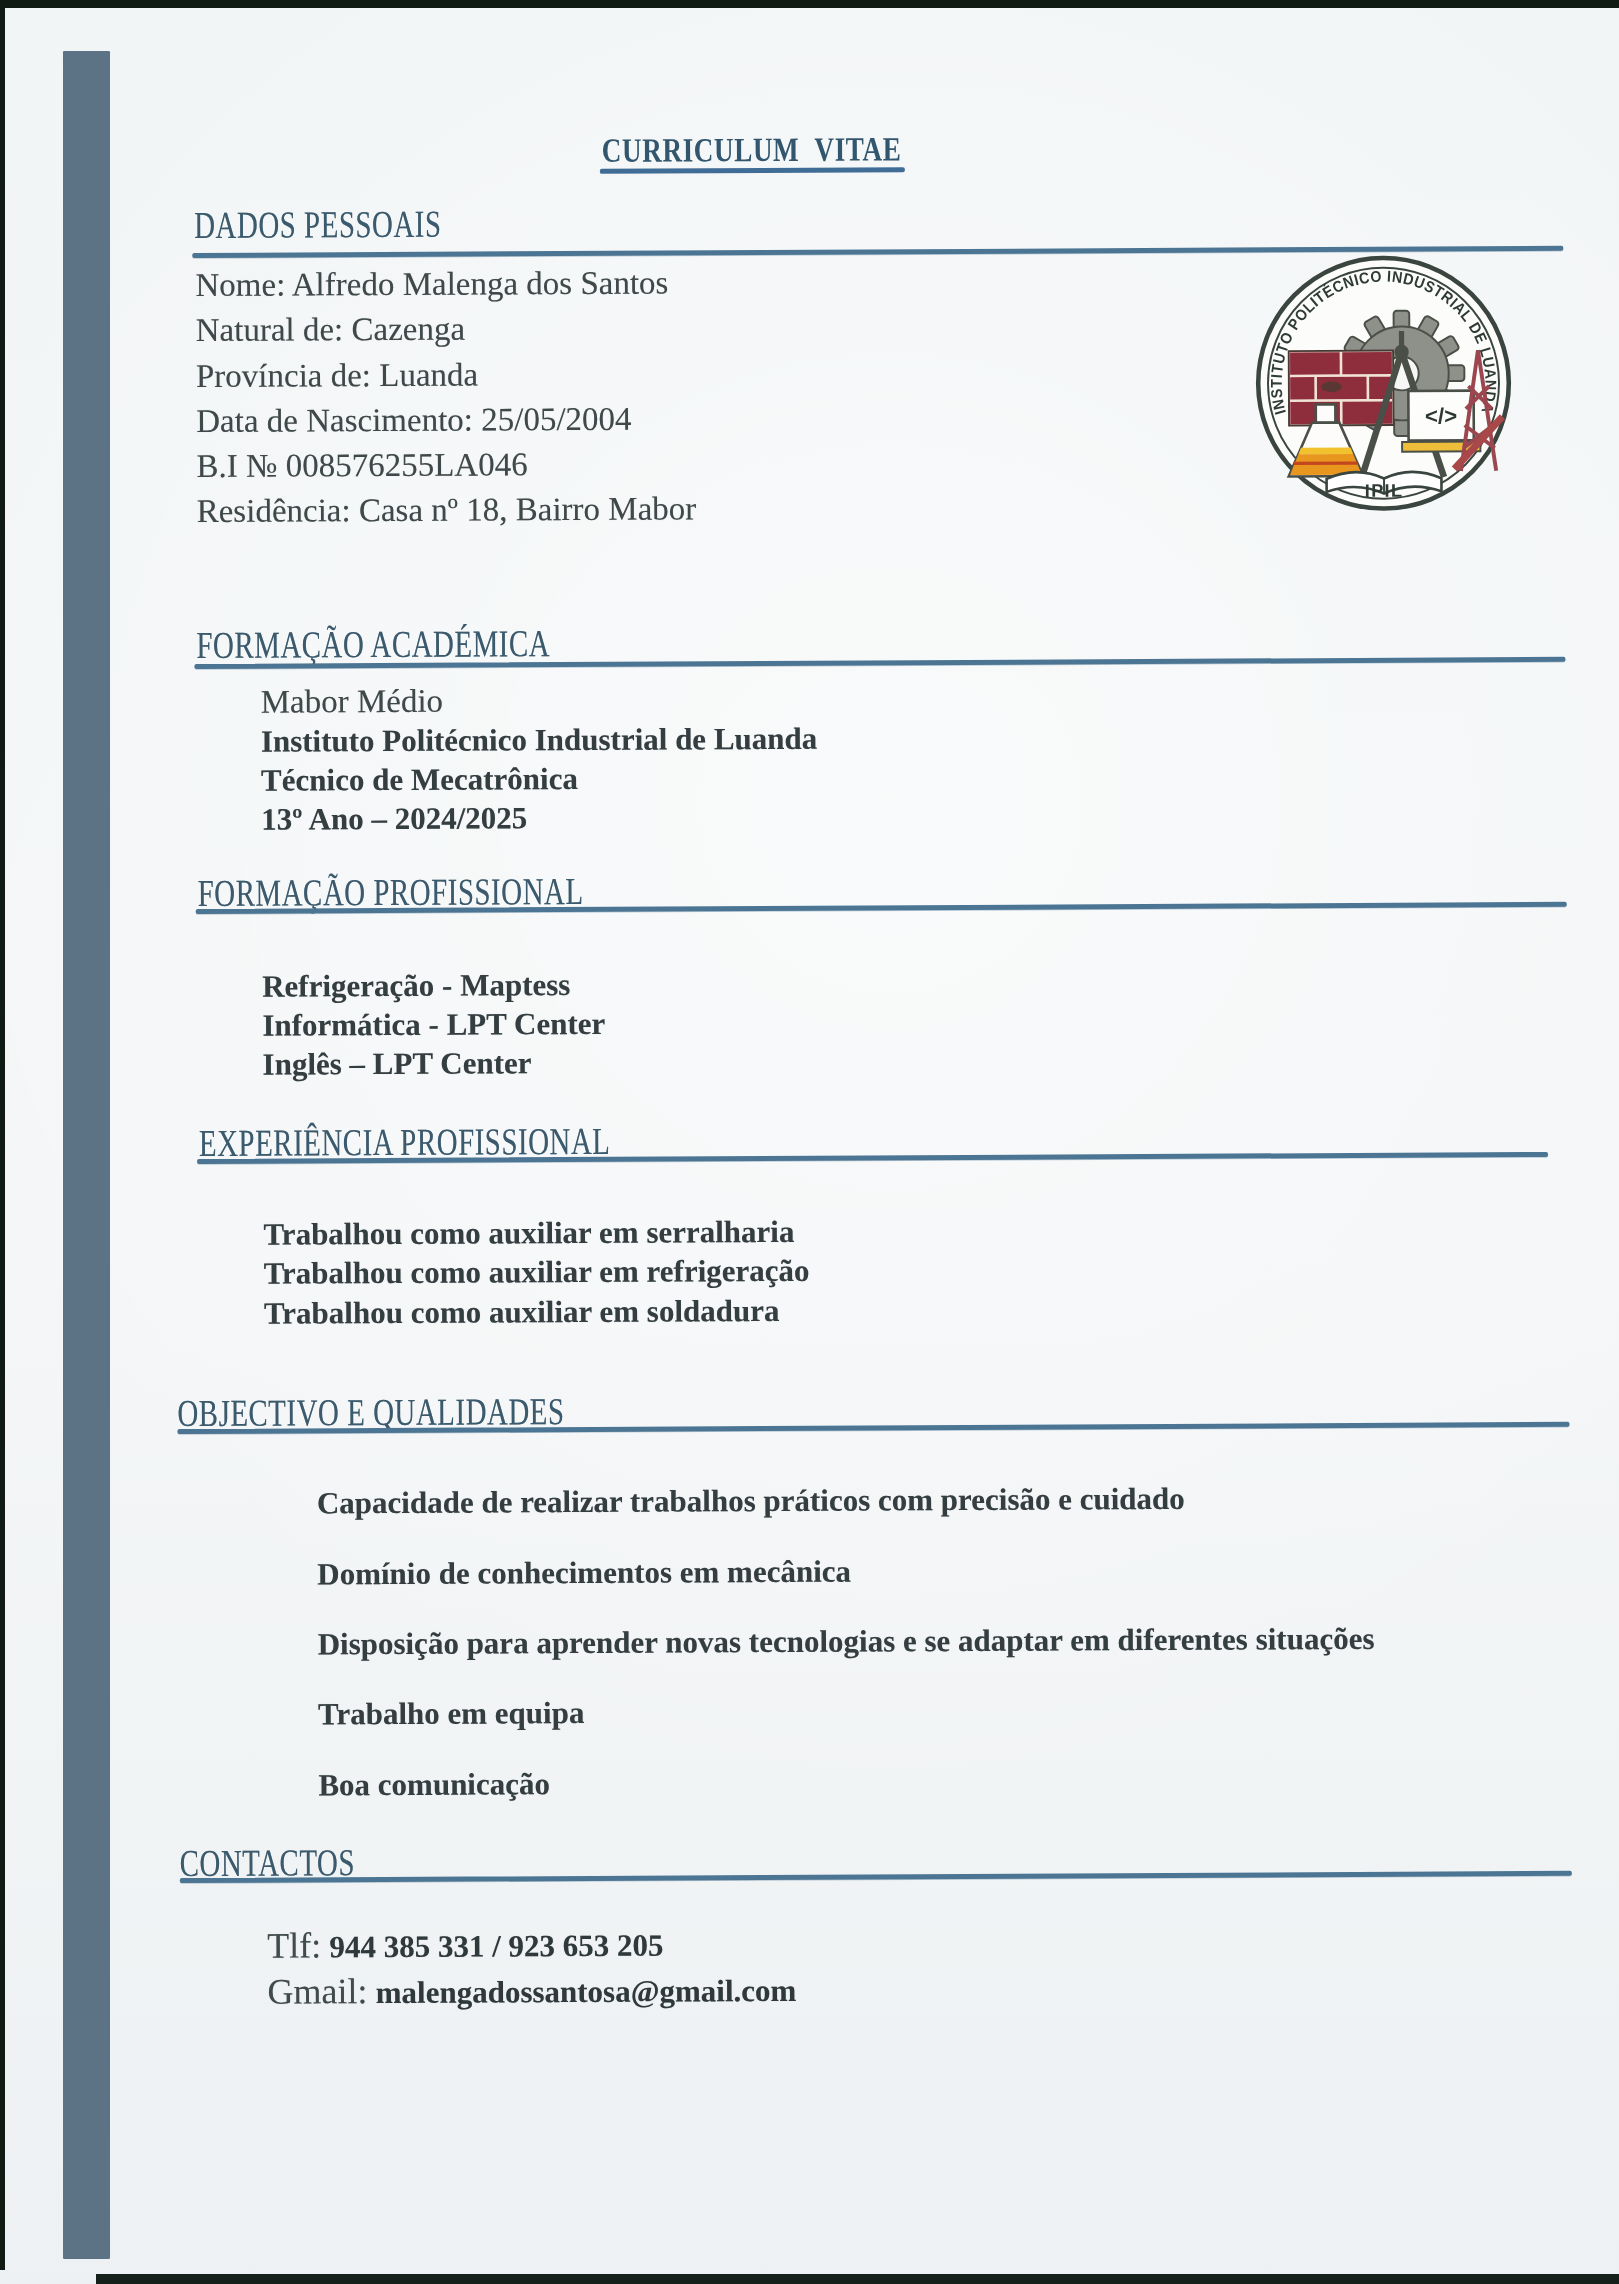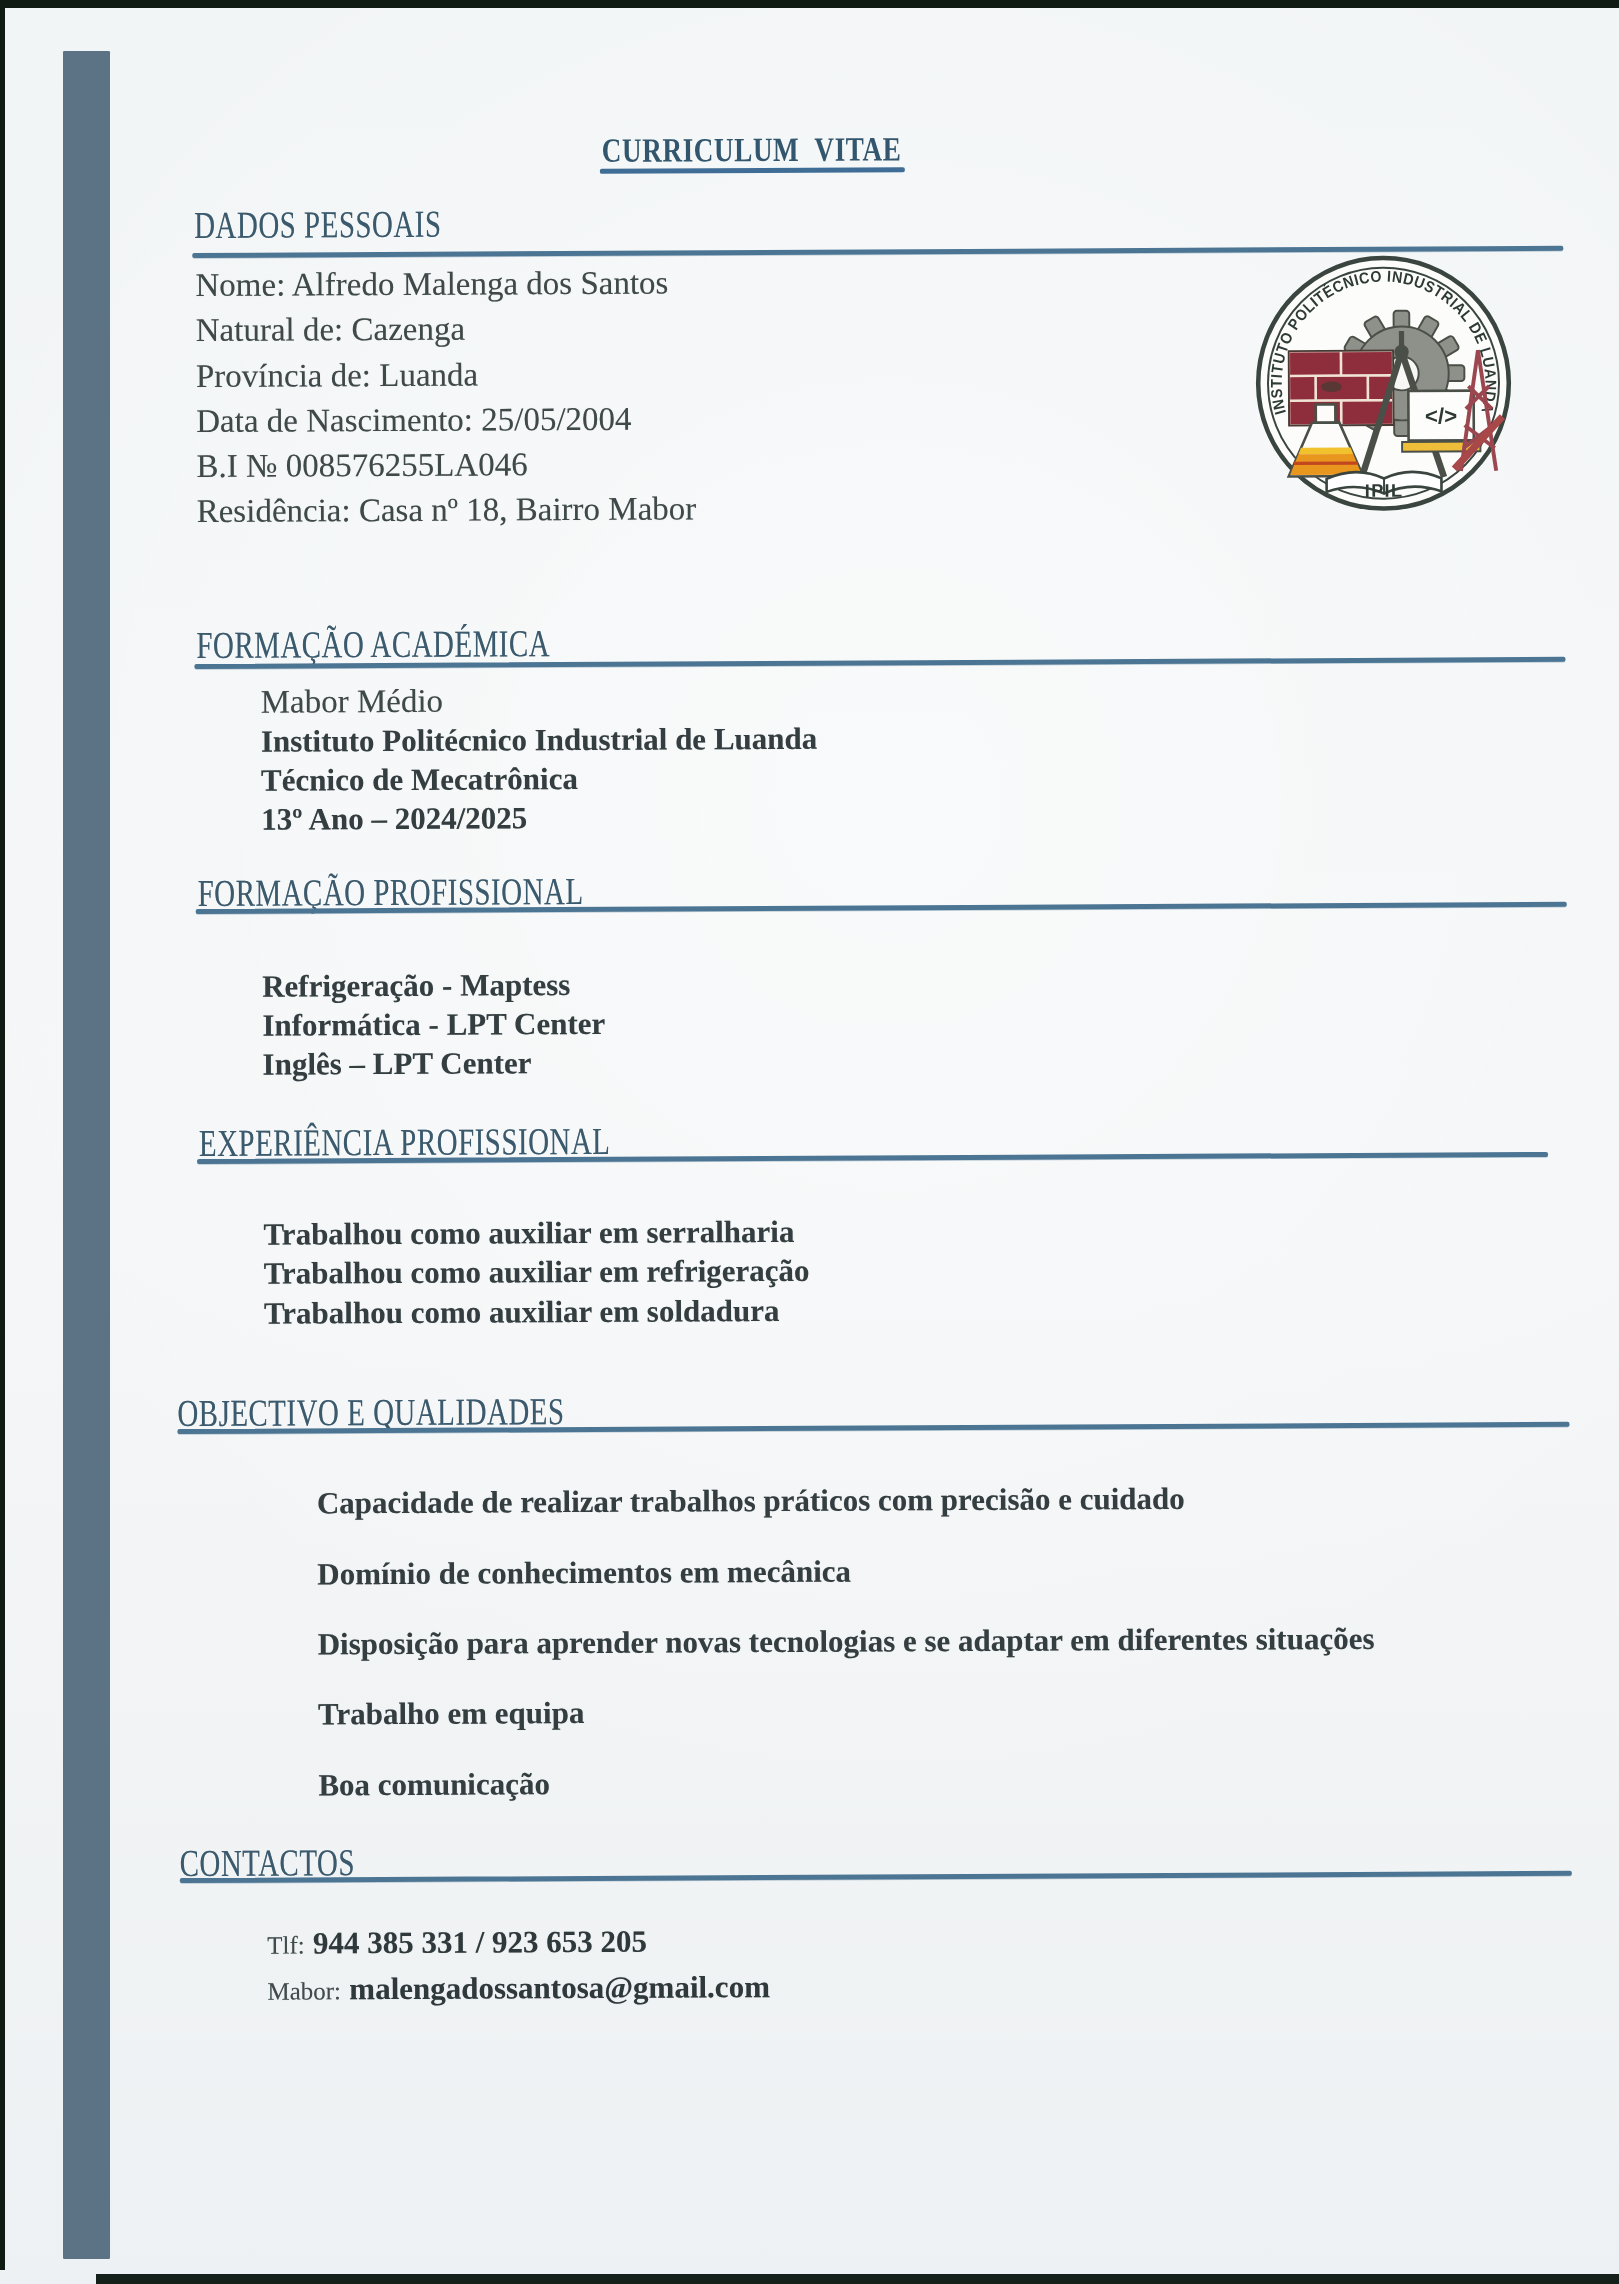--- a/index.html
+++ b/index.html
@@ -35,7 +35,7 @@
   .line{position:absolute;white-space:nowrap;font-size:33px;color:#40494a;
     text-shadow:0 0 0.7px rgba(64,73,74,.35);}
   .line.b{font-size:31px;font-weight:bold;color:#343e40;}
-  .lbl{font-weight:normal;font-size:25px;color:#414b4c;}
+  .lbl{font-weight:normal;font-size:36px;color:#414b4c;}
   .val{font-weight:bold;font-size:31px;color:#2f393b;}
 
   .logo-wrap{position:absolute;left:1252px;top:259px;width:261px;height:261px;}

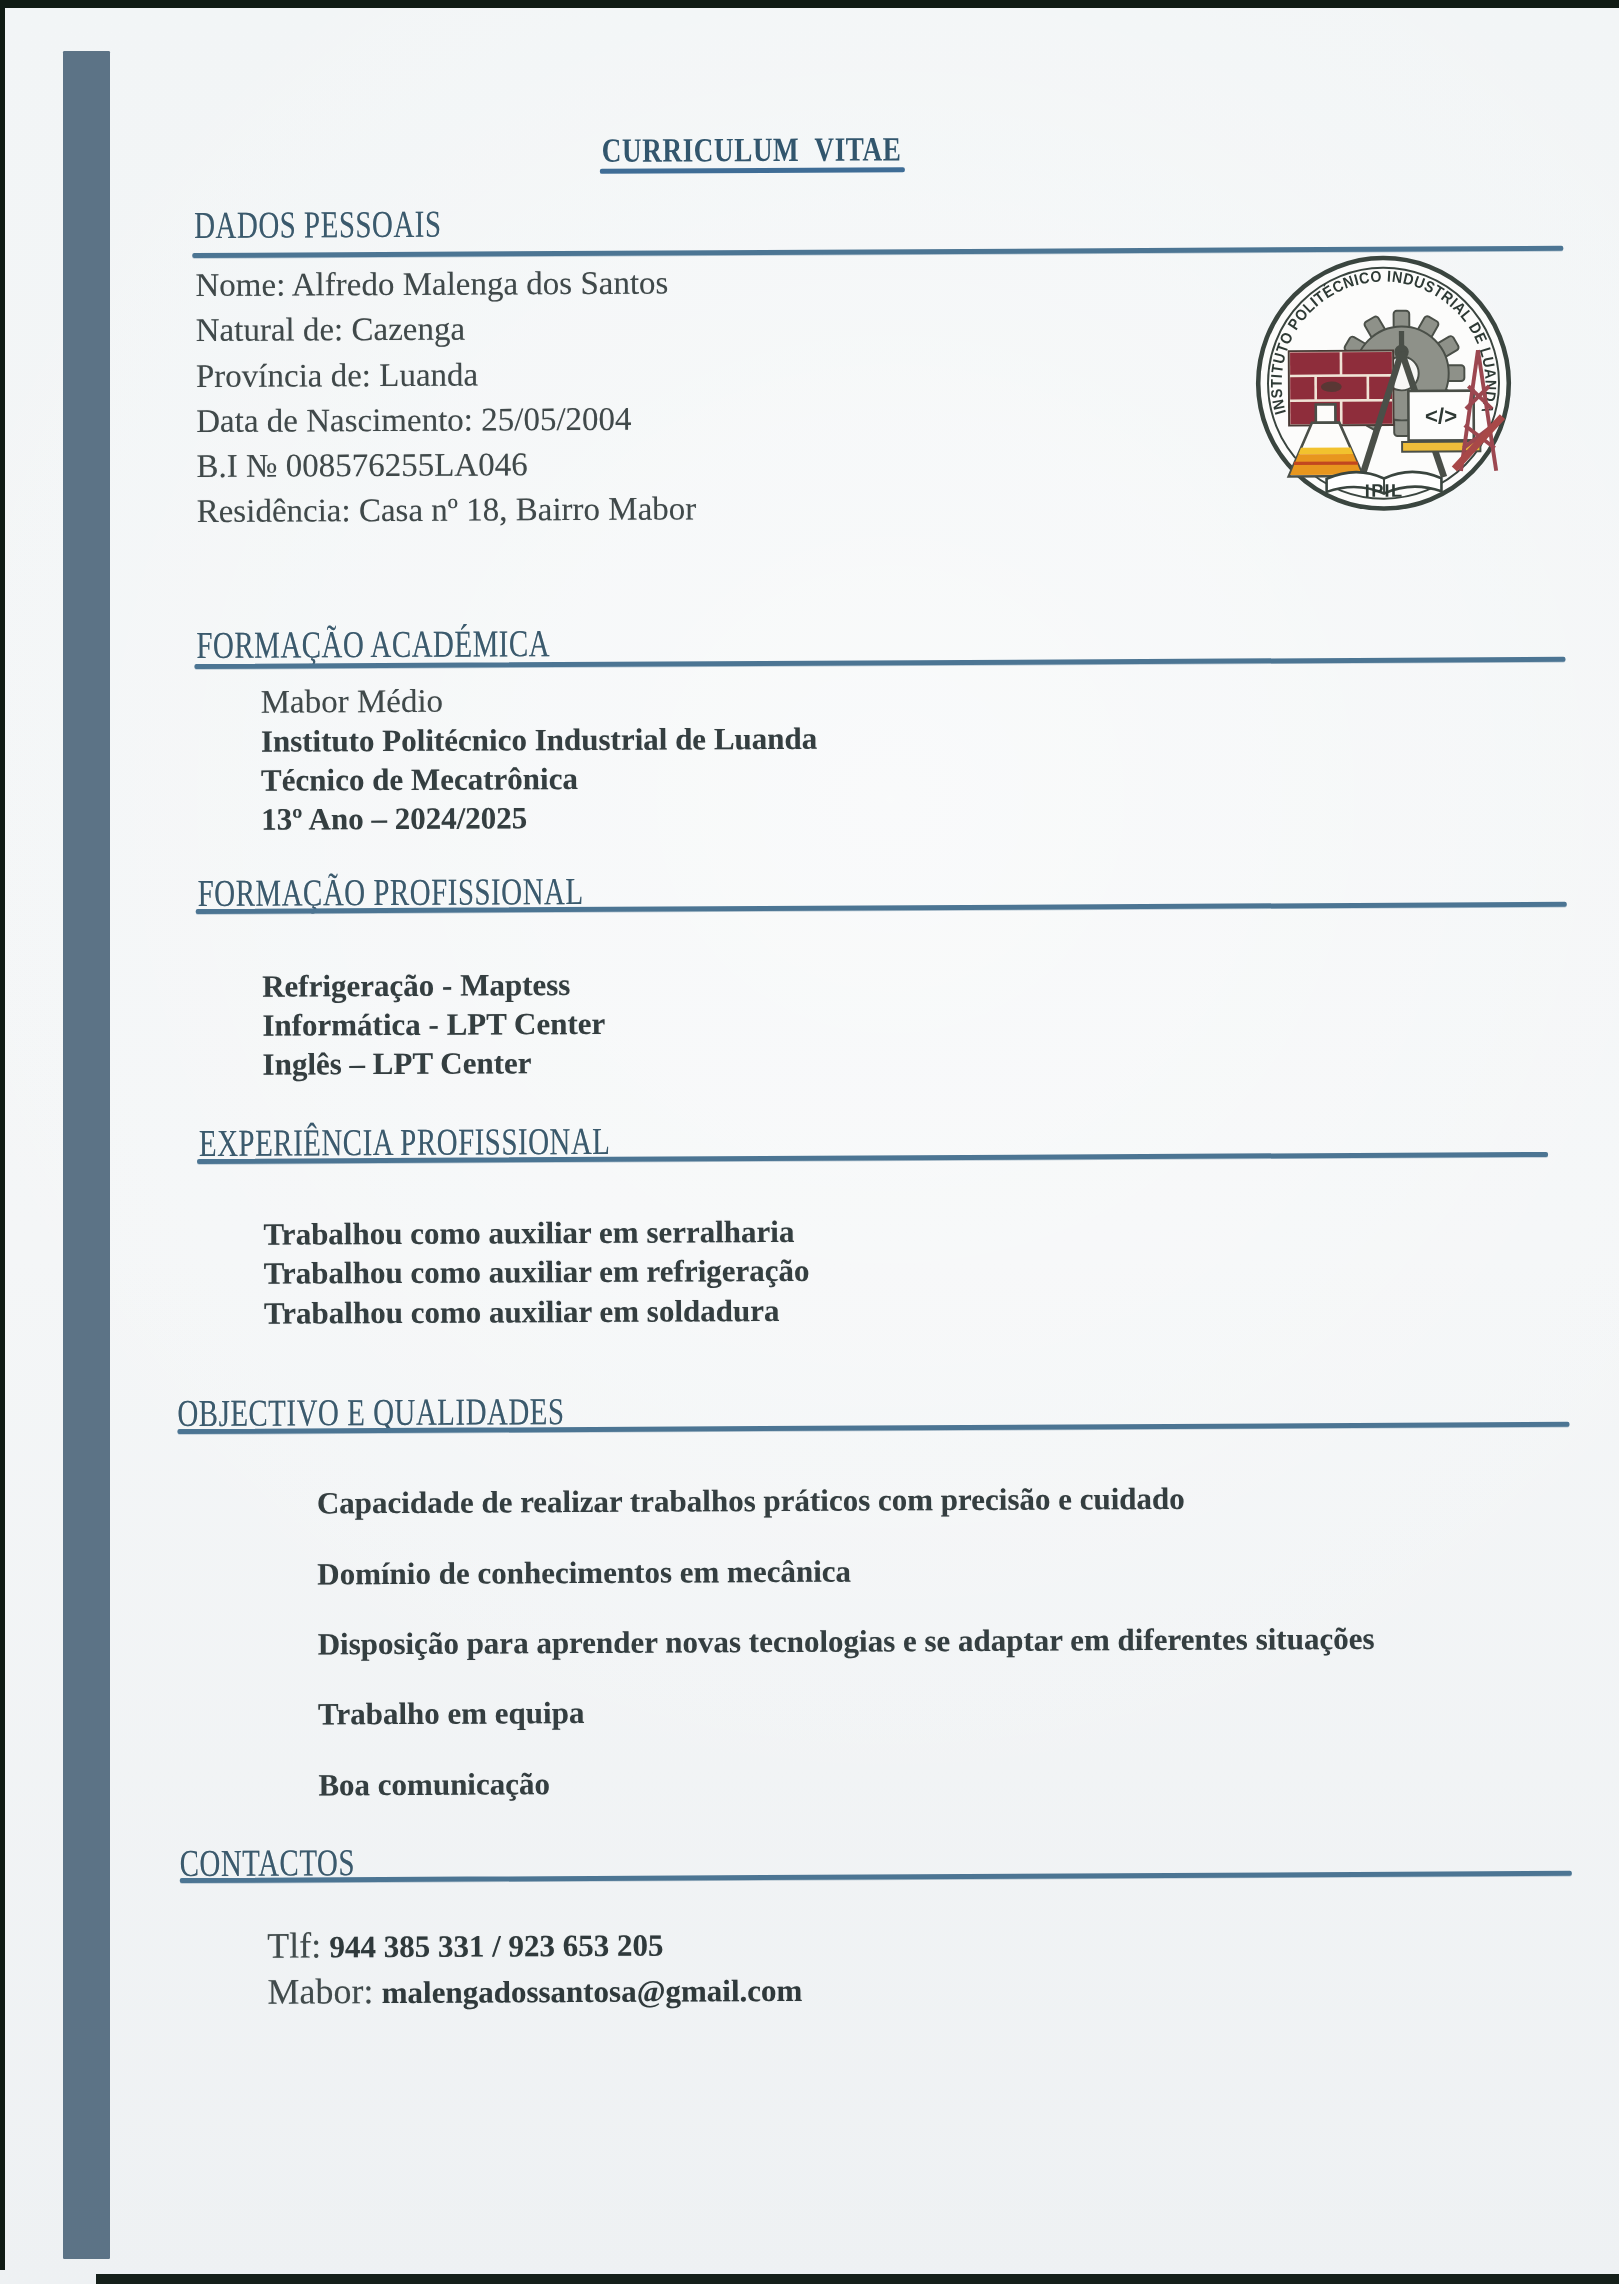--- a/index.html
+++ b/index.html
@@ -195,7 +195,7 @@
       <span class="val">944 385 331 / 923 653 205</span>
     </div>
     <div class="line" style="left:258px;top:1971px;">
-      <span class="lbl">Mabor:</span>
+      <span class="lbl">Gmail:</span>
       <span class="val">malengadossantosa@gmail.com</span>
     </div>
 

